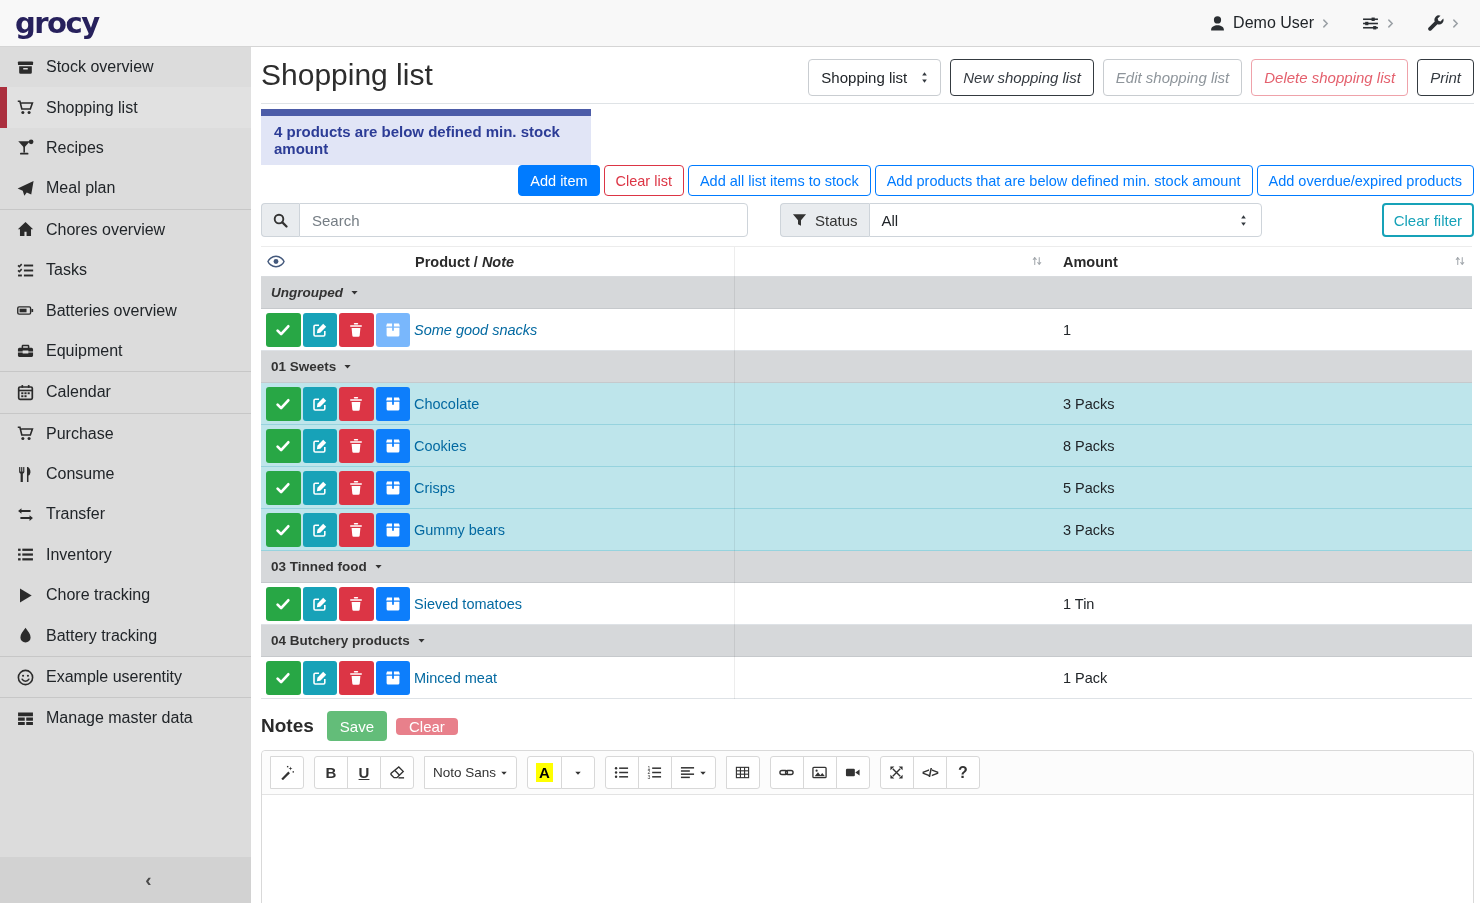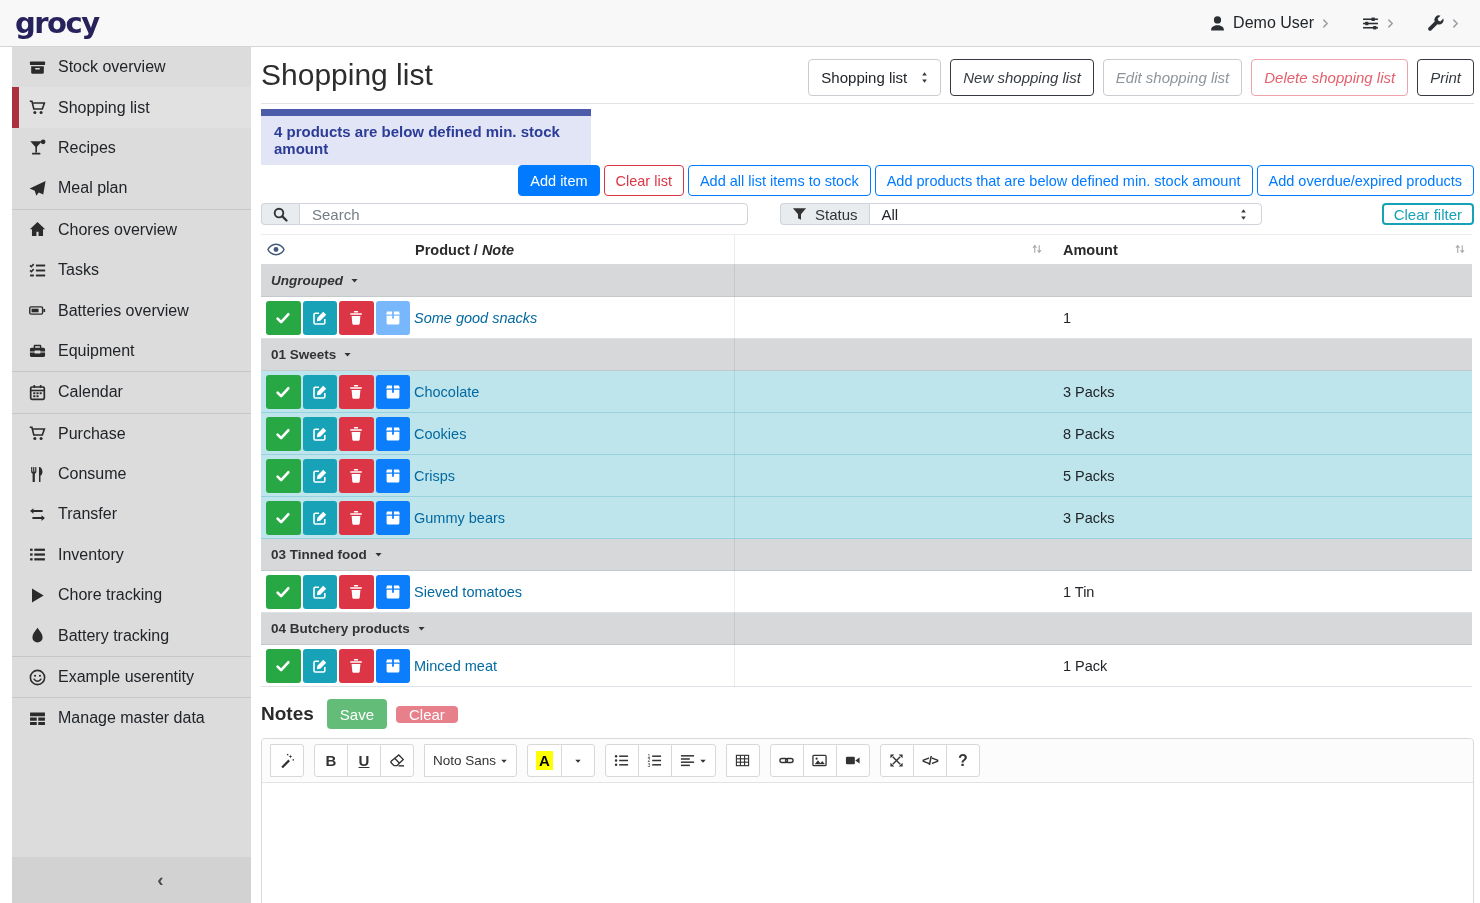--- a/index.html
+++ b/index.html
@@ -20,7 +20,7 @@
   .chev{color:#9aa0a5;display:flex;}
   .chev svg{width:9px;height:9px;}
   
-  .sidebar{position:absolute;top:47px;left:12px;width:297px;bottom:0;background:#dcdcdc;}
+  .sidebar{position:absolute;top:47px;left:0;width:297px;bottom:0;background:#dcdcdc;}
   .side-item{display:flex;align-items:center;height:40.4px;padding-left:15px;gap:10px;
              font-size:16px;color:#212529;cursor:pointer;position:relative;box-sizing:border-box;}
   .side-item.active{background:#e1e1e1;box-shadow:inset 7px 0 0 0 #ab2f3e;}

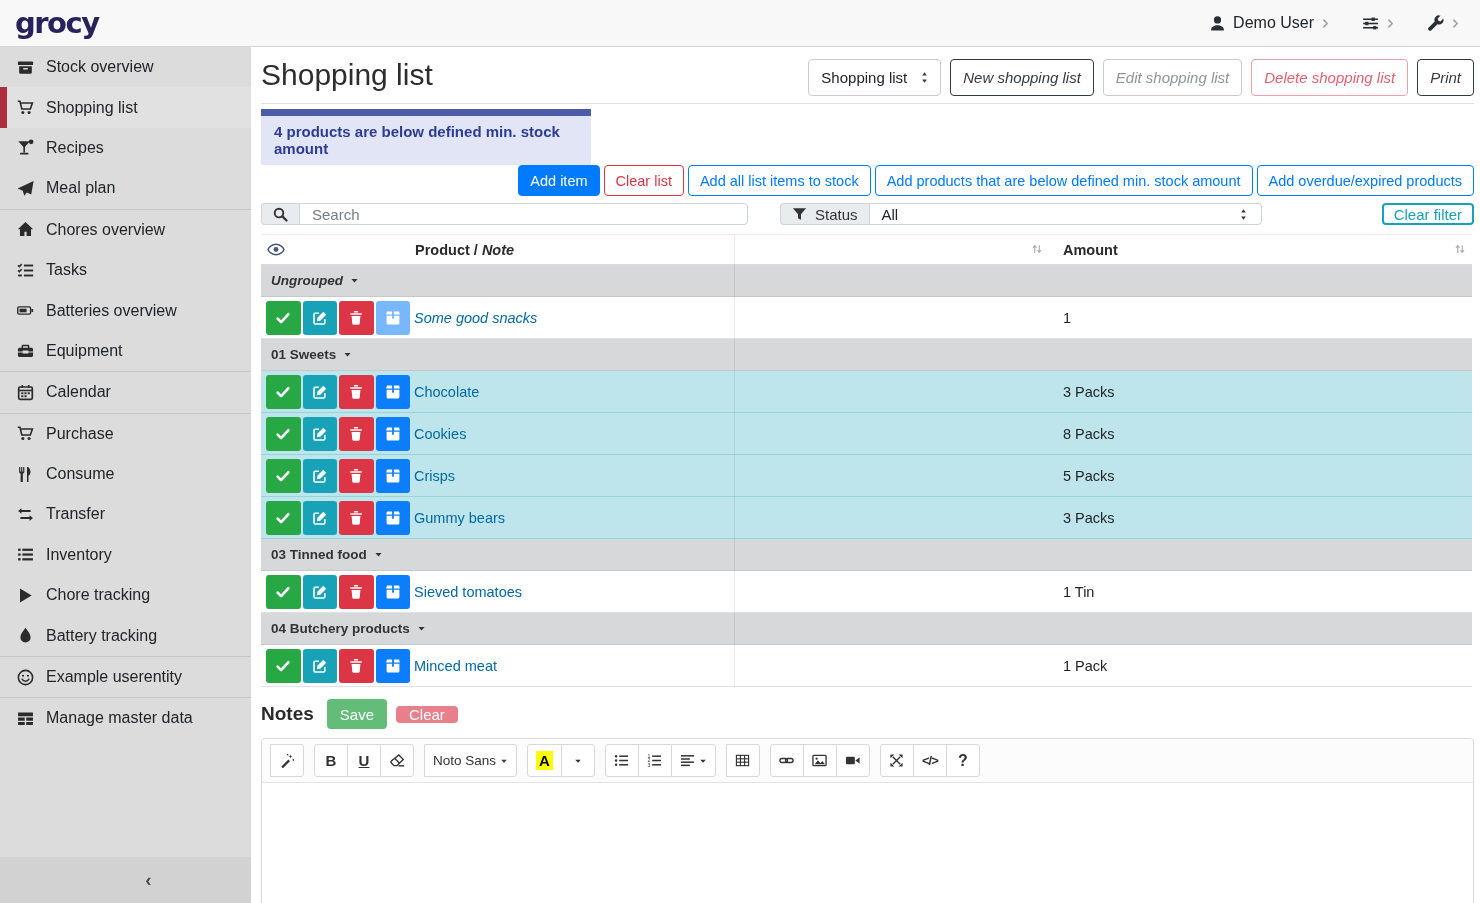--- a/index.html
+++ b/index.html
@@ -57,7 +57,7 @@
   .btn-primary{background:#007bff;border-color:#007bff;color:#fff;}
   .btn-red-o{color:#dc3545;border-color:#dc3545;}
   .btn-blue-o{color:#007bff;border-color:#007bff;}
-  .filter-row{display:flex;margin-top:7px;align-items:stretch;height:22px;}
+  .filter-row{display:flex;margin-top:7px;align-items:stretch;height:34px;}
   .search-group{display:flex;width:487px;}
   .igp{background:#e9ecef;border:1px solid #ced4da;border-right:0;border-radius:4px 0 0 4px;
        display:flex;align-items:center;padding:0 11px;color:#333;gap:8px;font-size:15px;text-align:center;}

